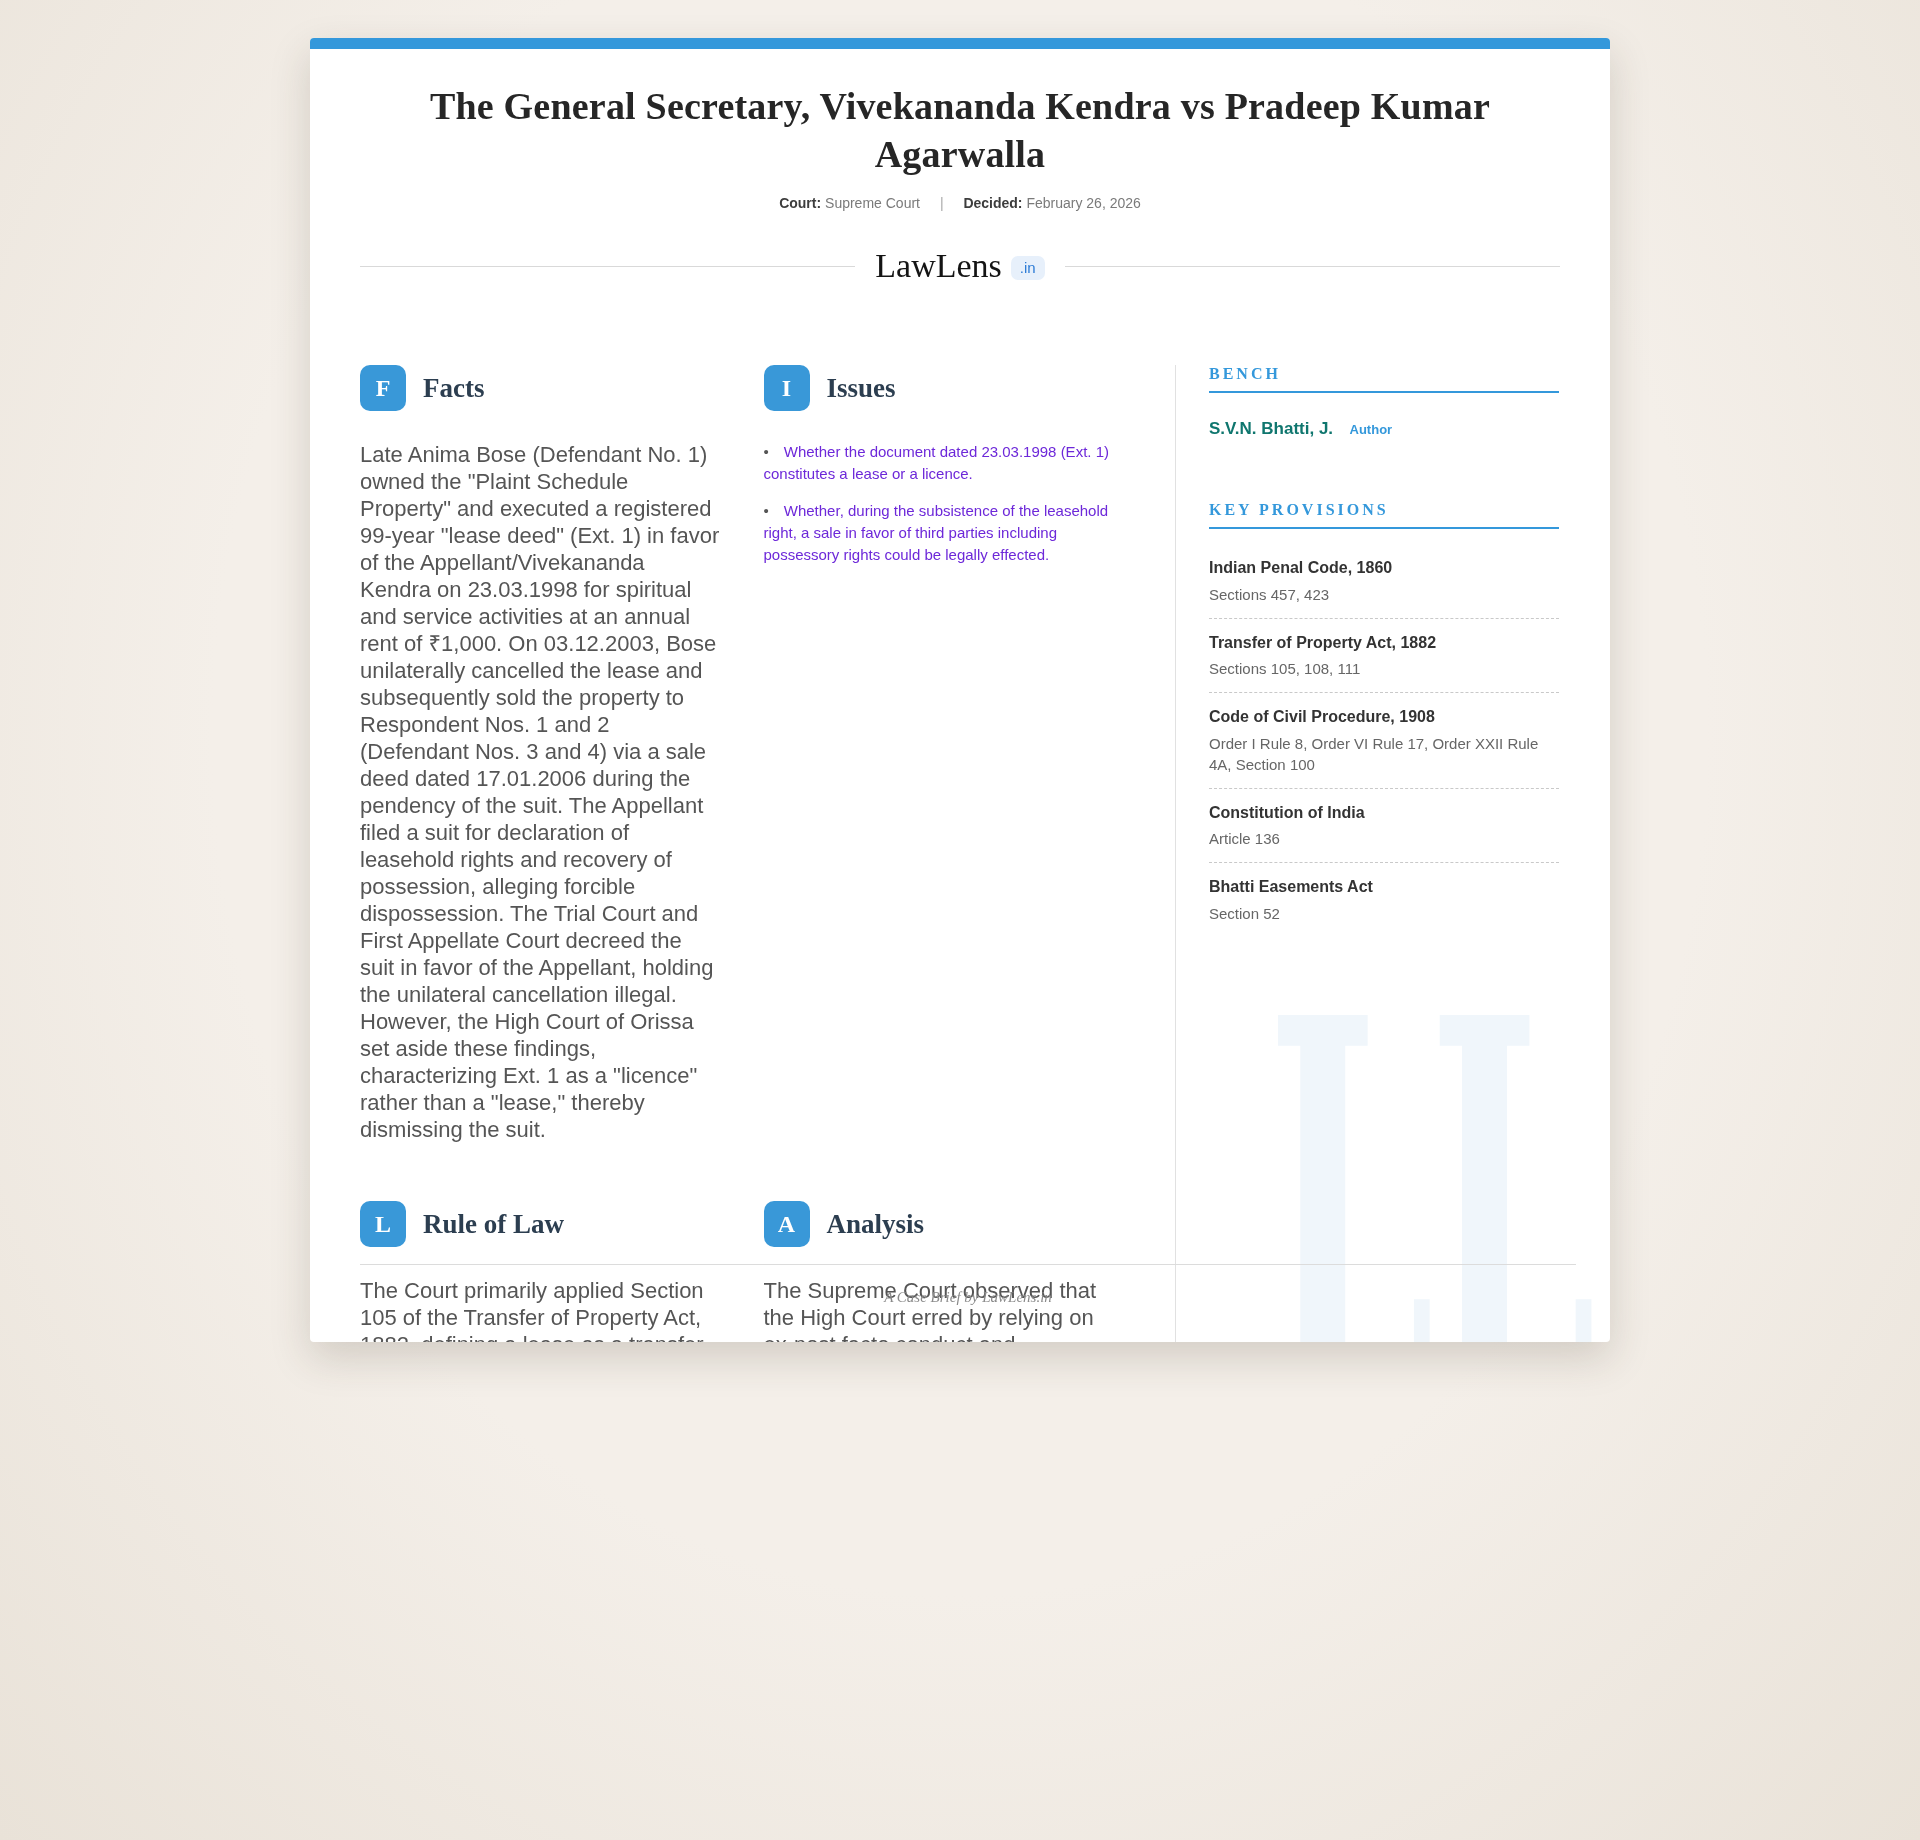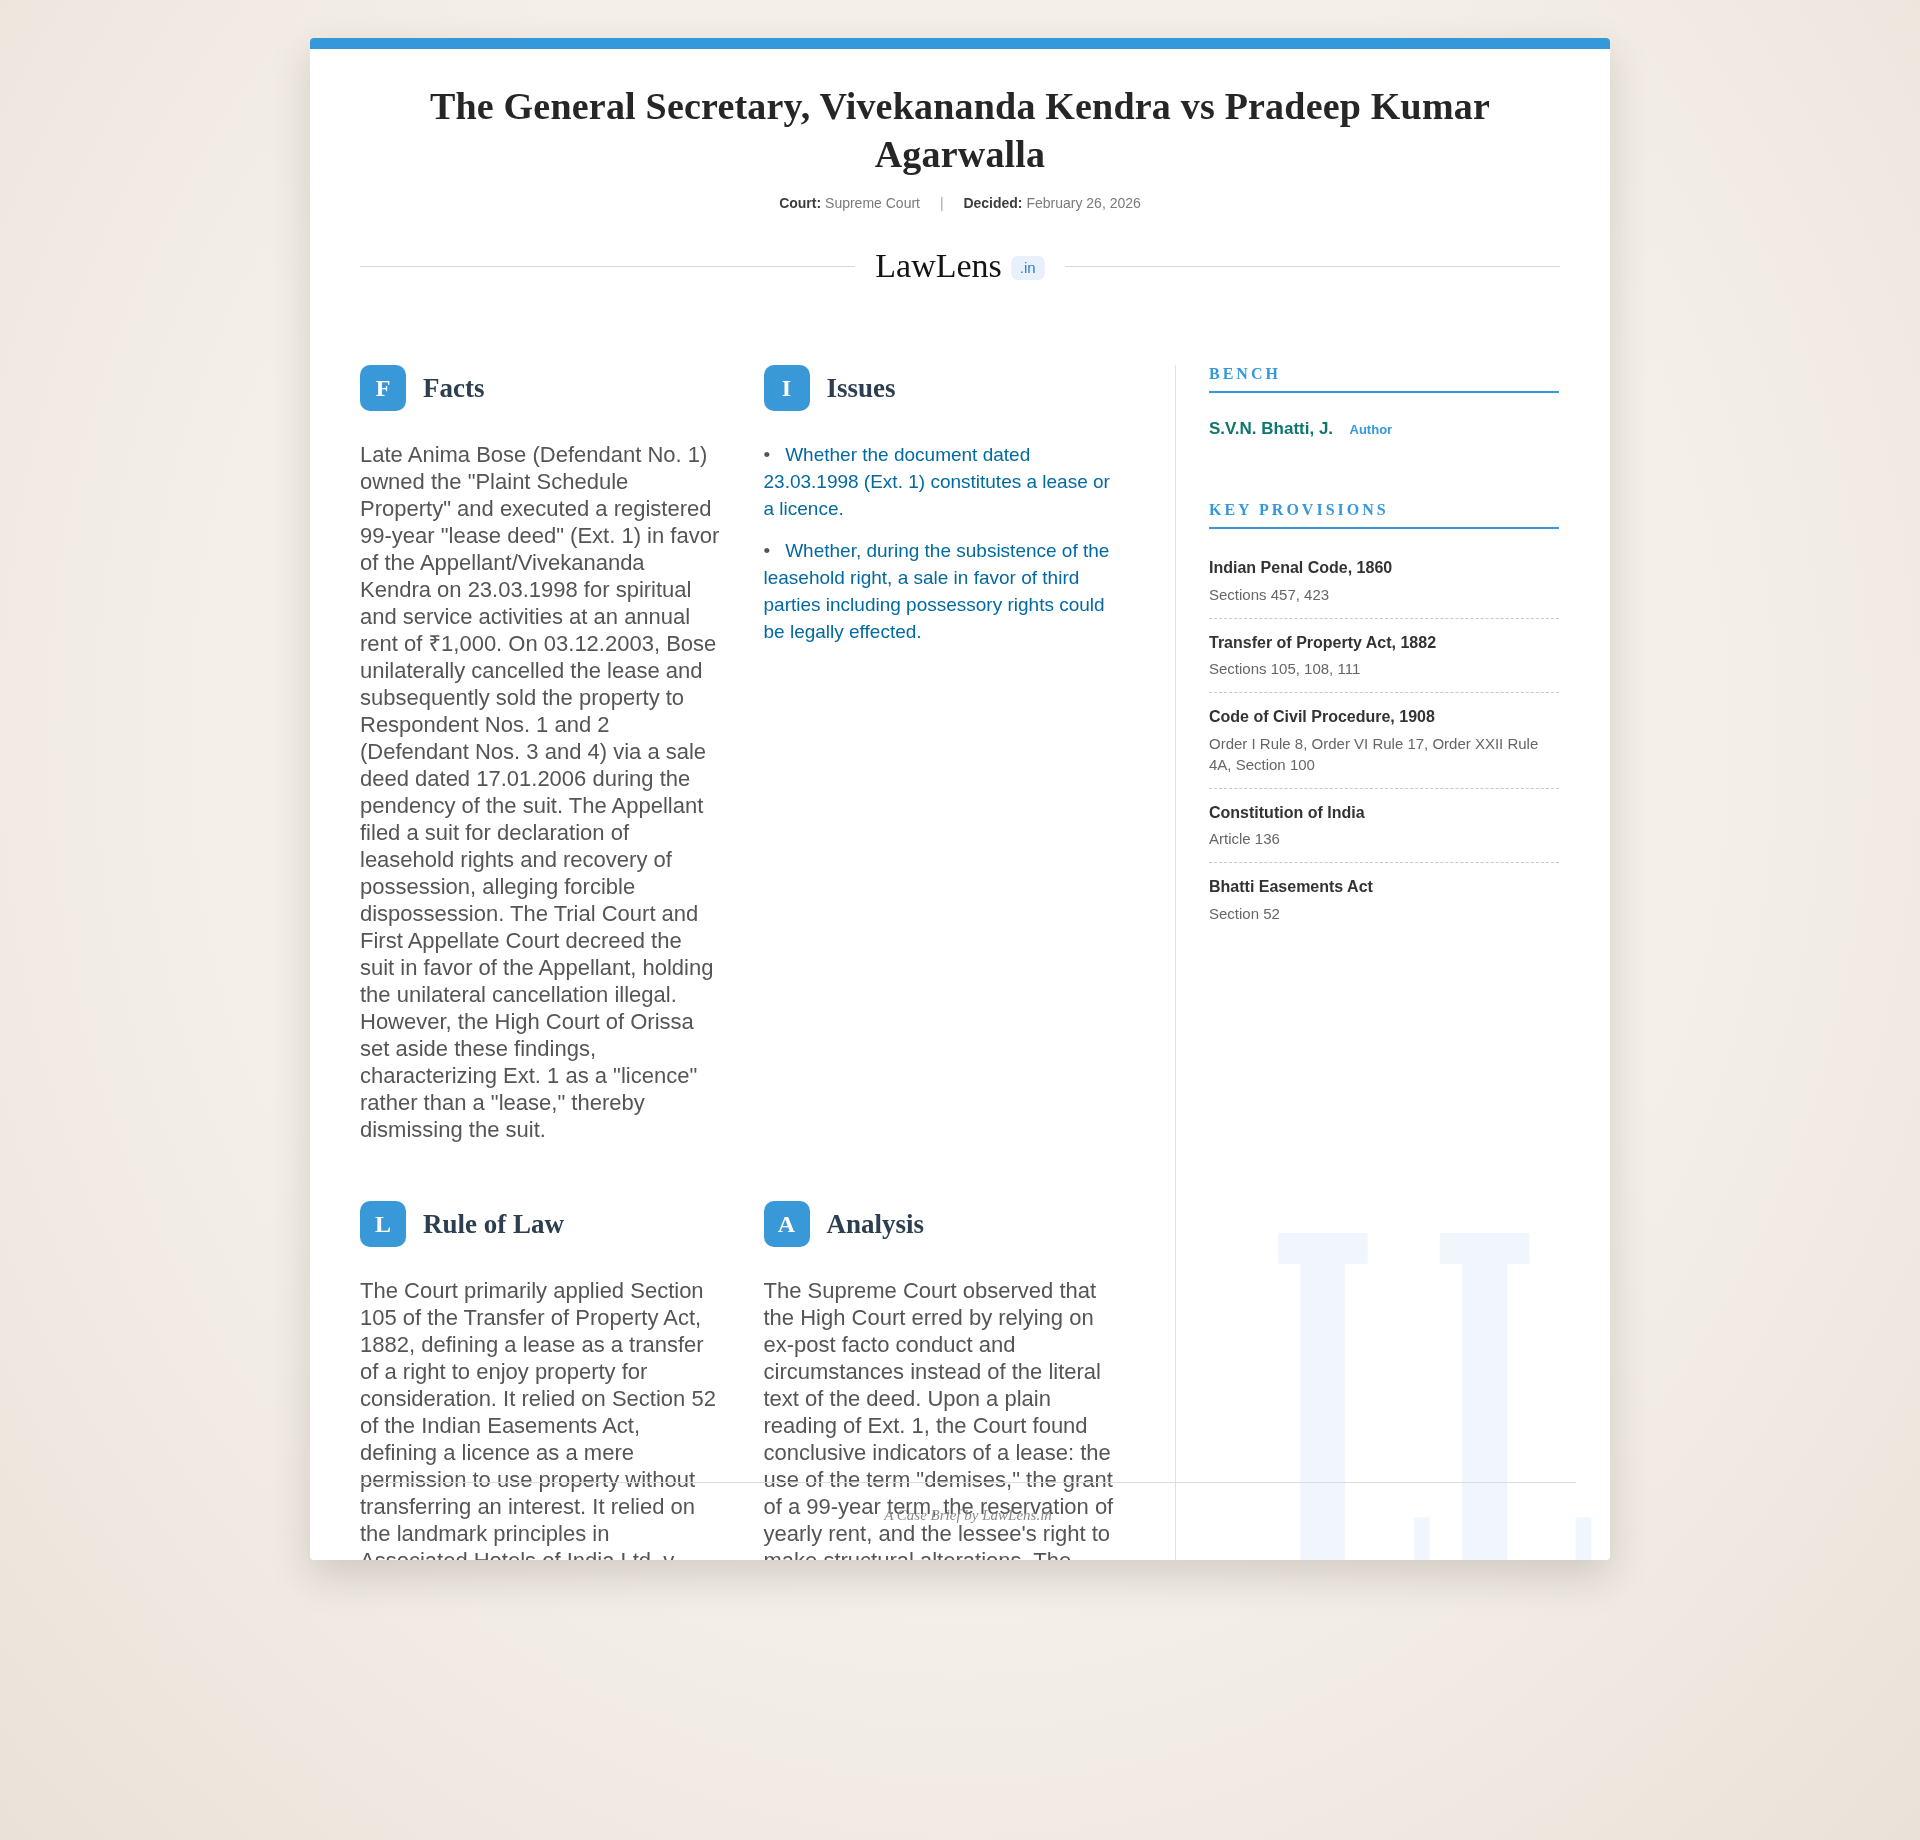--- a/index.html
+++ b/index.html
@@ -10,7 +10,7 @@
     font-family:"Liberation Sans", sans-serif;
   }
   .card {
-    position:relative; width:1300px; height:1522px; margin:38px auto 0;
+    position:relative; width:1300px; height:1304px; margin:38px auto 0;
     background:#ffffff; border-radius:4px; overflow:hidden;
     box-shadow:0 16px 40px rgba(60,50,35,0.18);
   }

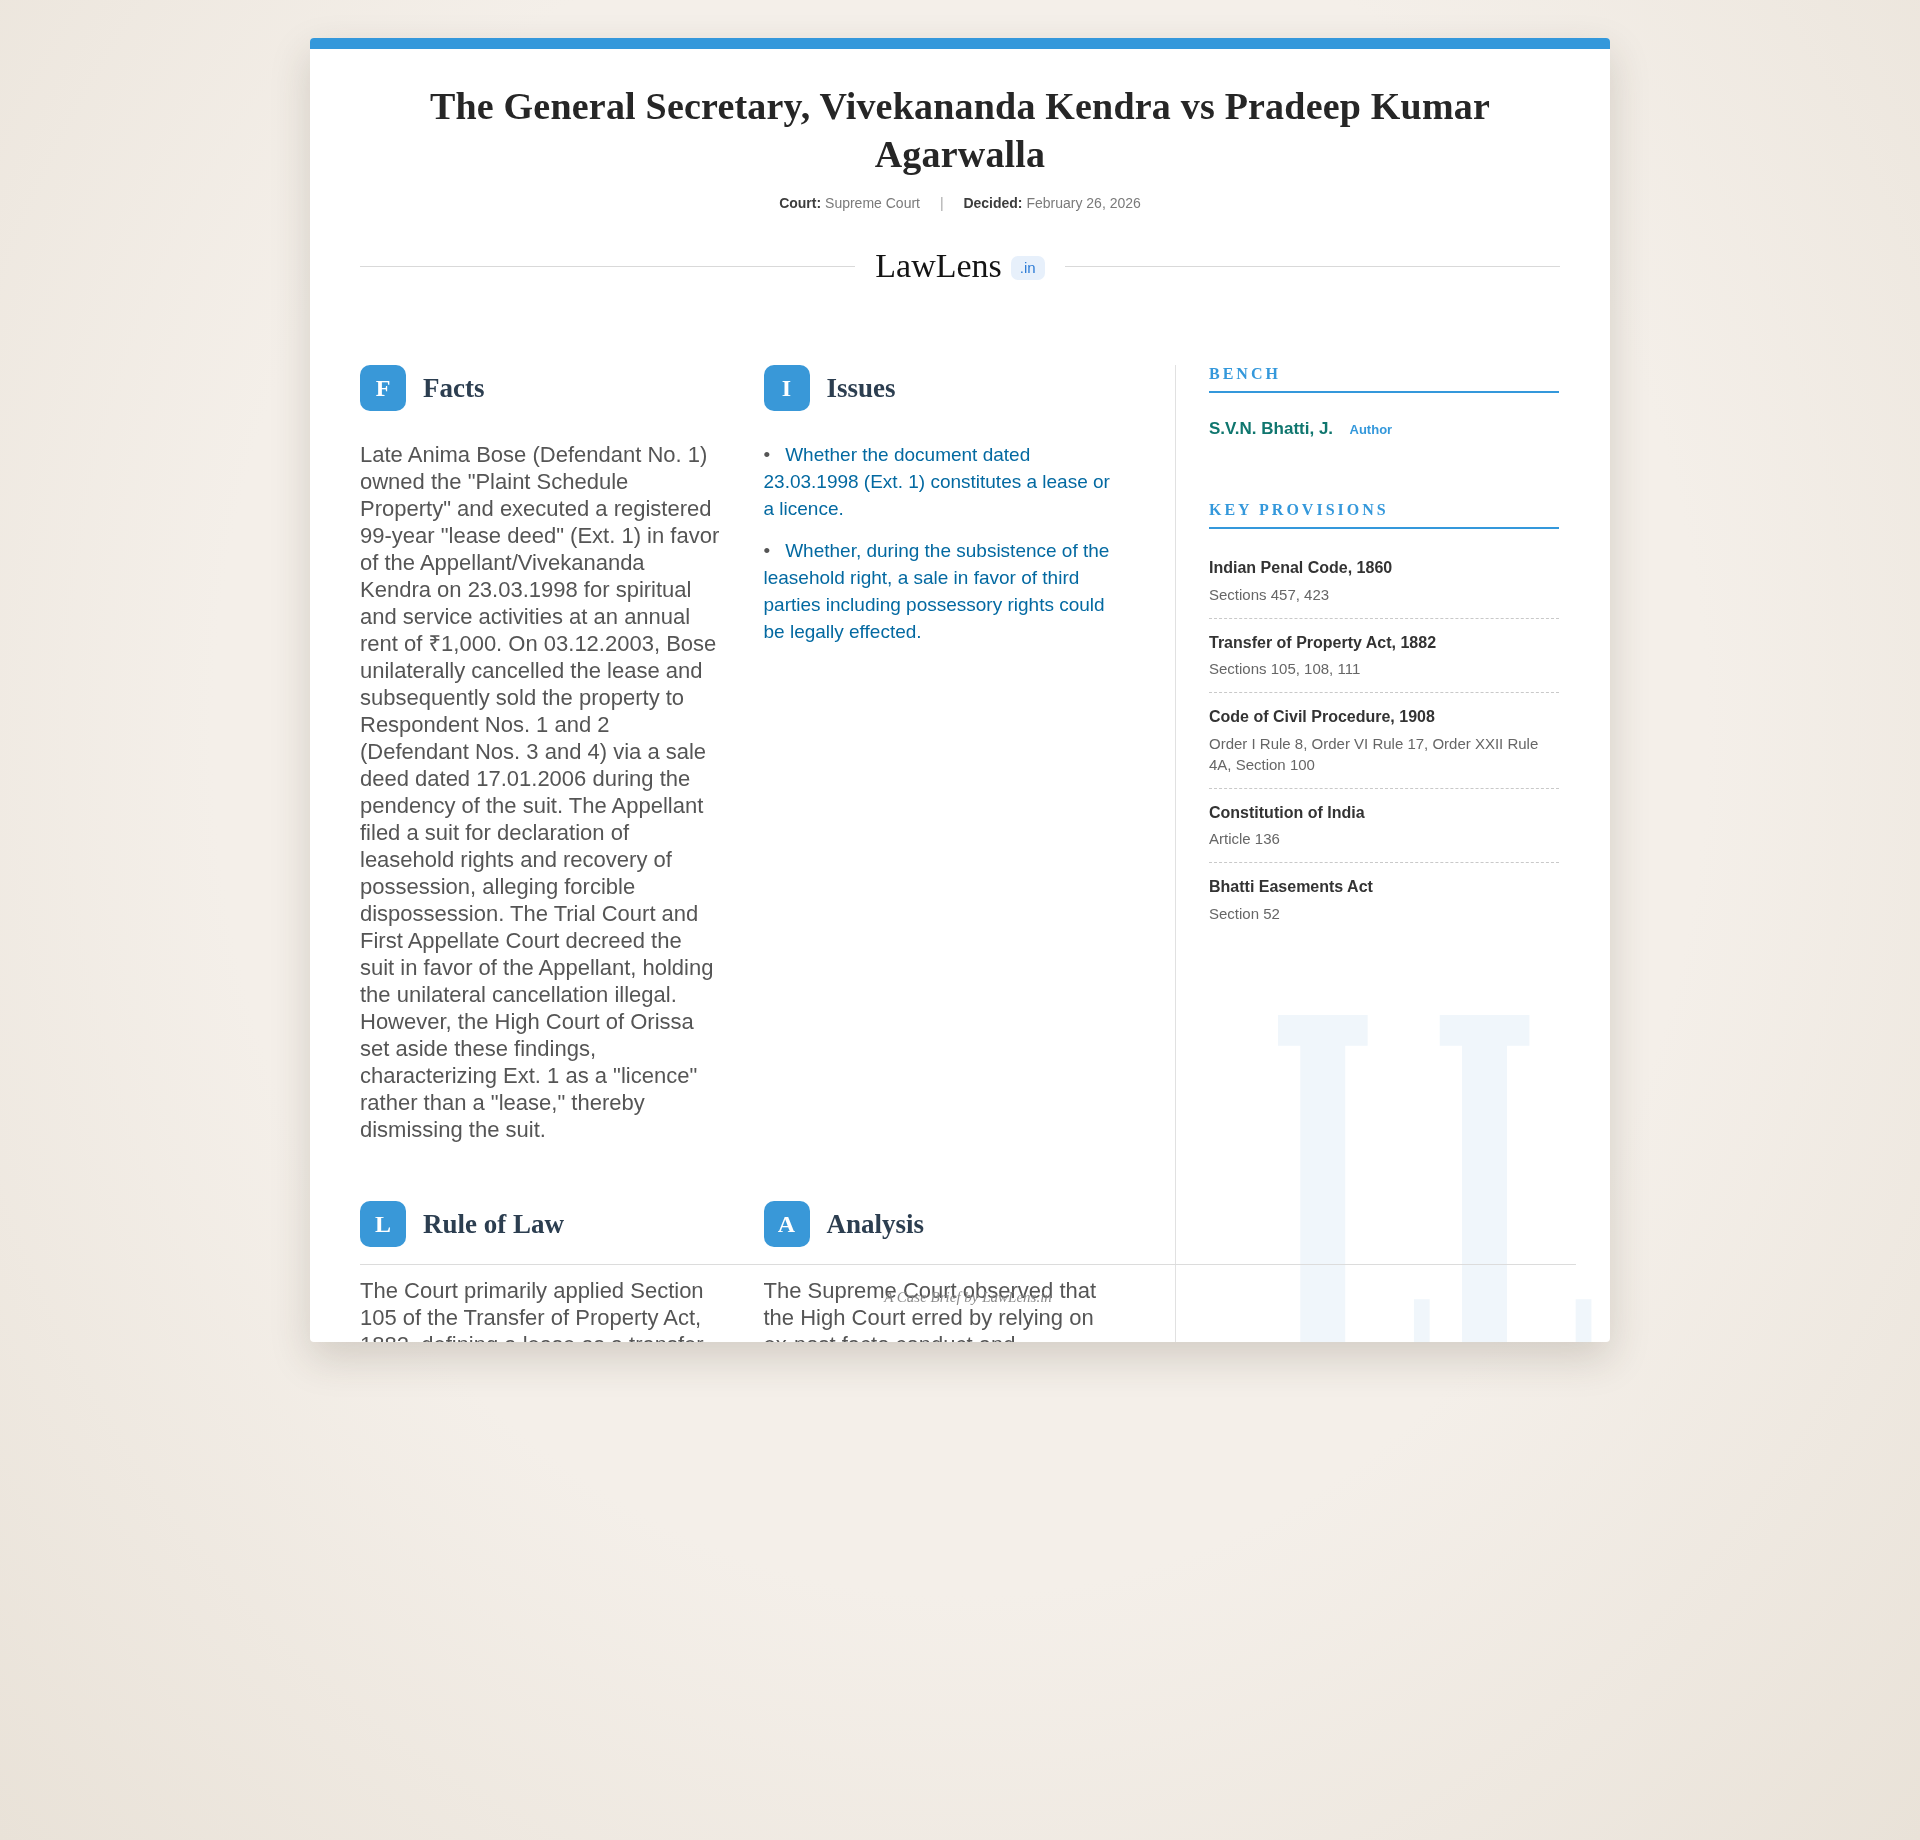--- a/index.html
+++ b/index.html
@@ -53,7 +53,7 @@
   }
   .body-text { margin:0; font-size:22px; line-height:27px; color:#555; }
   .issues-list { list-style:none; margin:0; padding:0; }
-  .issues-list li { font-size:19px; line-height:27px; color:#0369a1; margin-bottom:15px; }
+  .issues-list li { font-size:15px; line-height:22px; color:#6d28d9; margin-bottom:15px; }
   .issues-list li::before { content:"\2022"; margin-right:15px; color:#555; }
   .span2 { grid-column:1 / -1; }
   .side-h {

